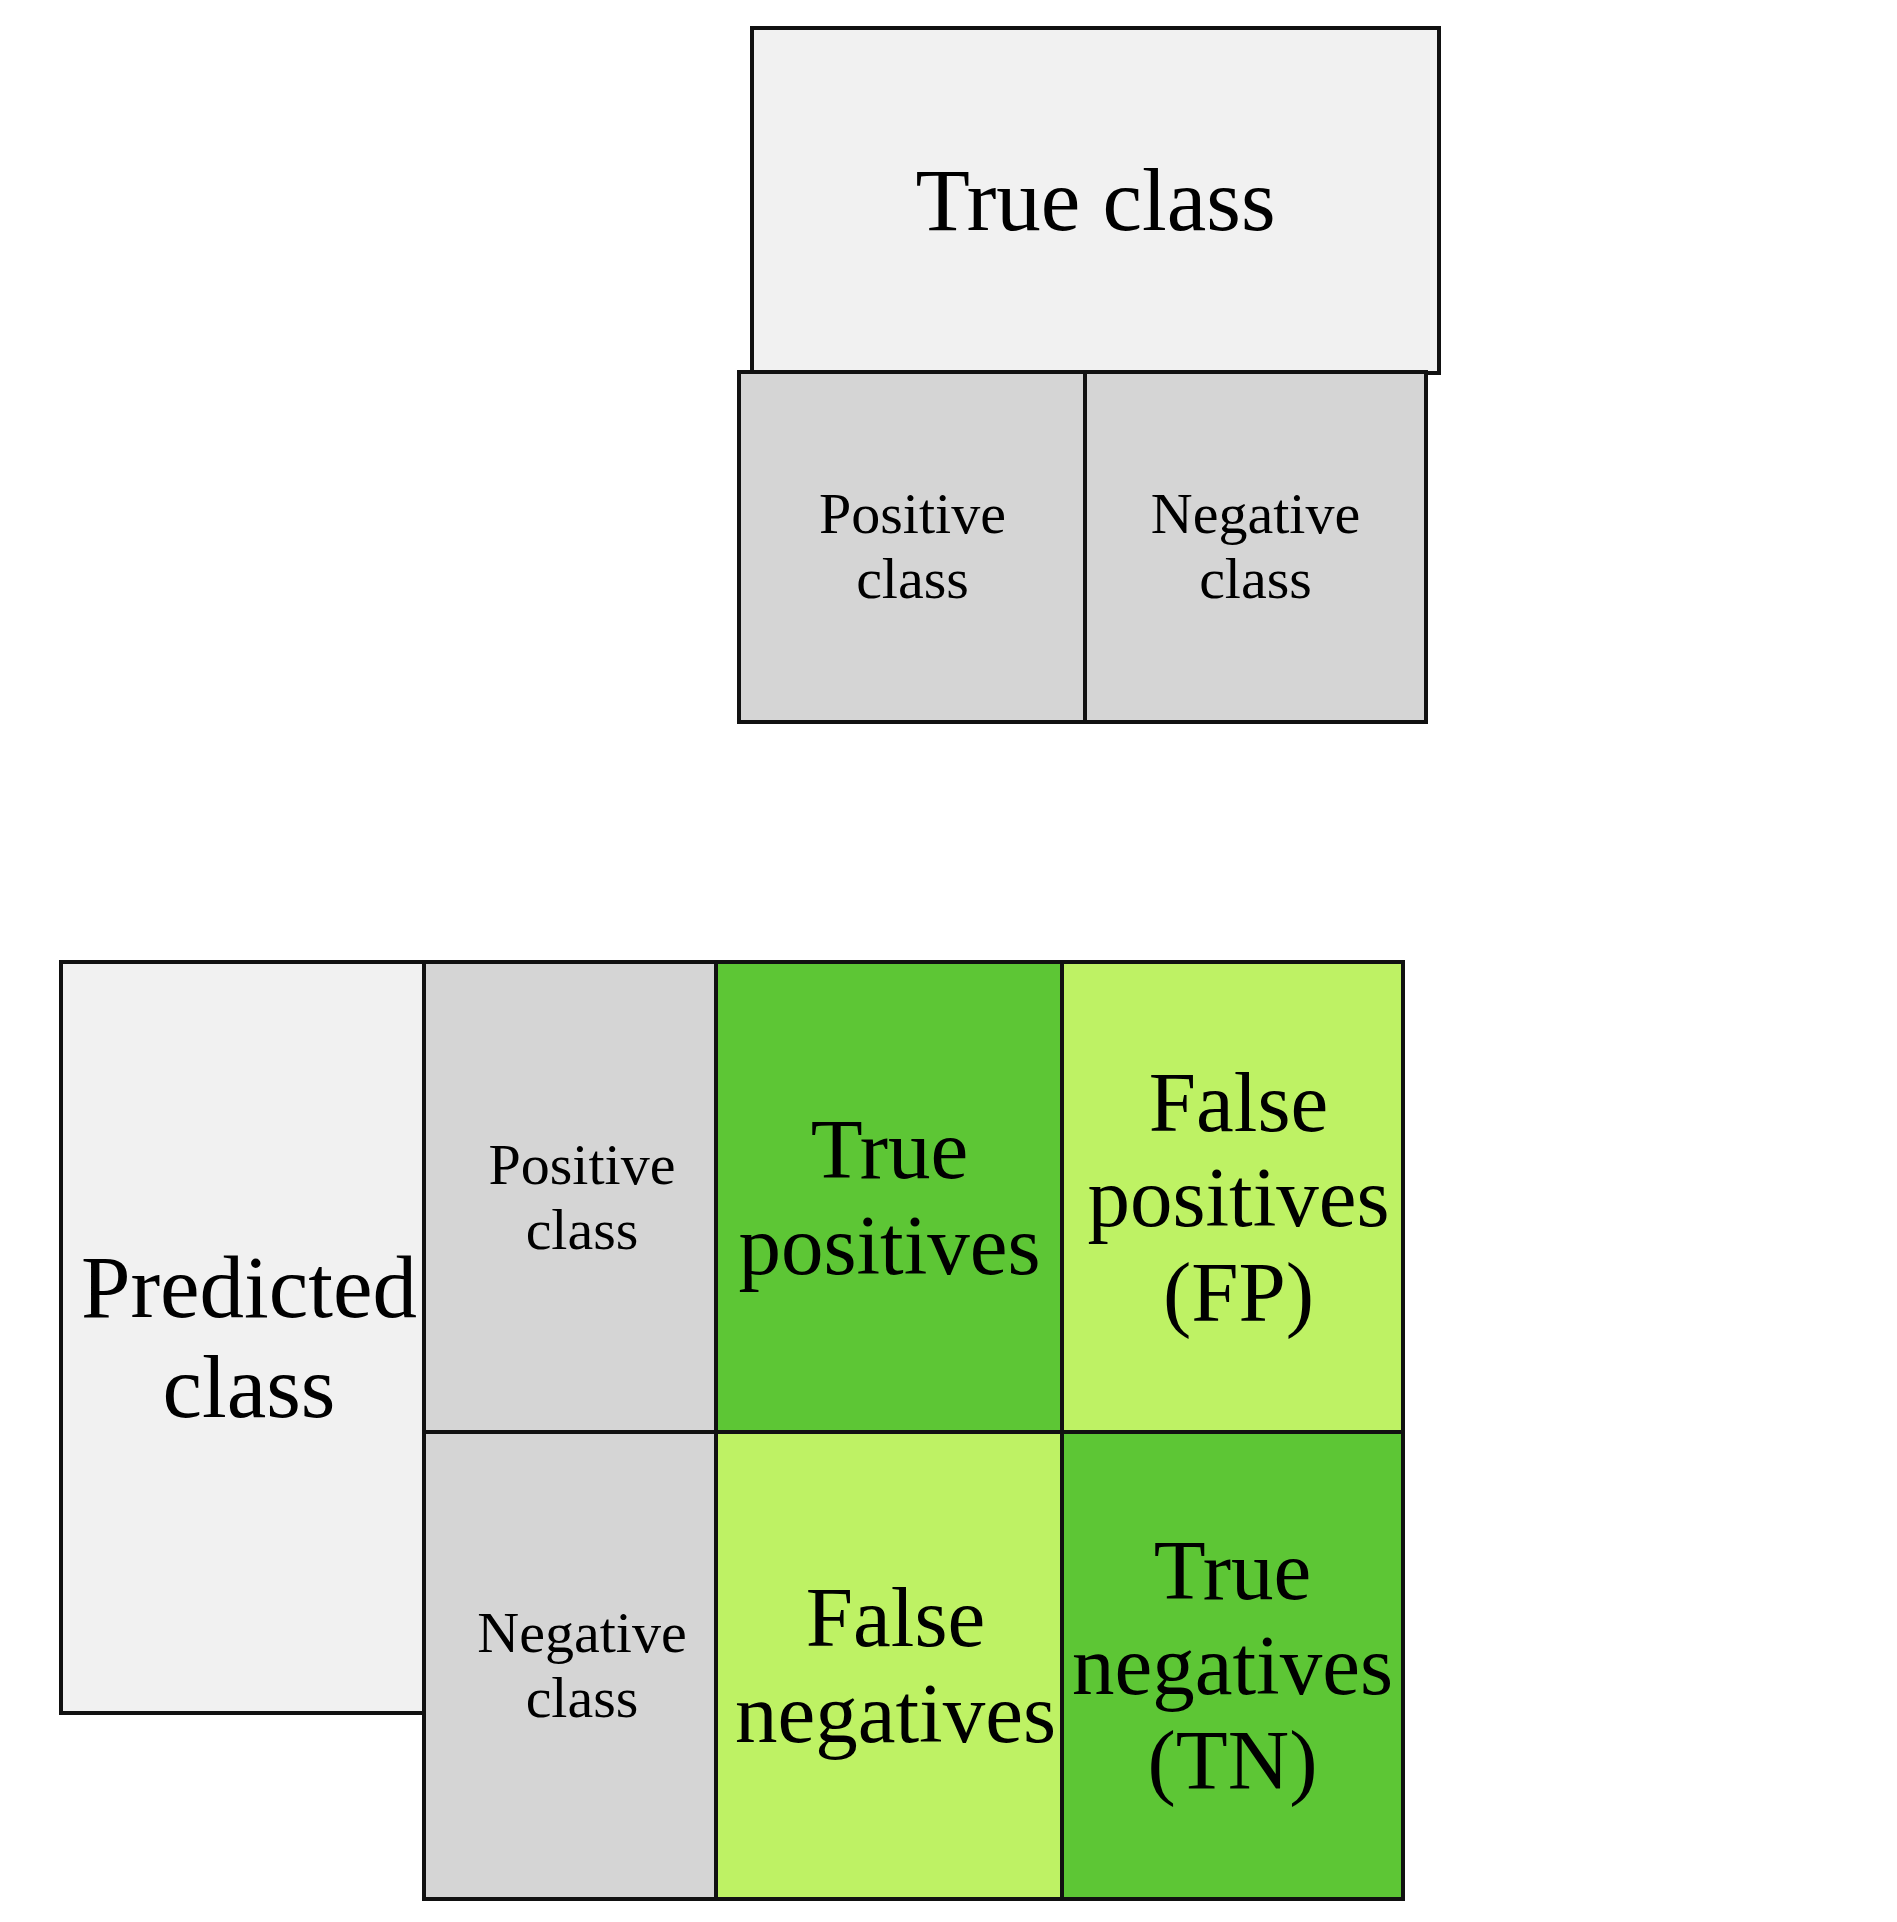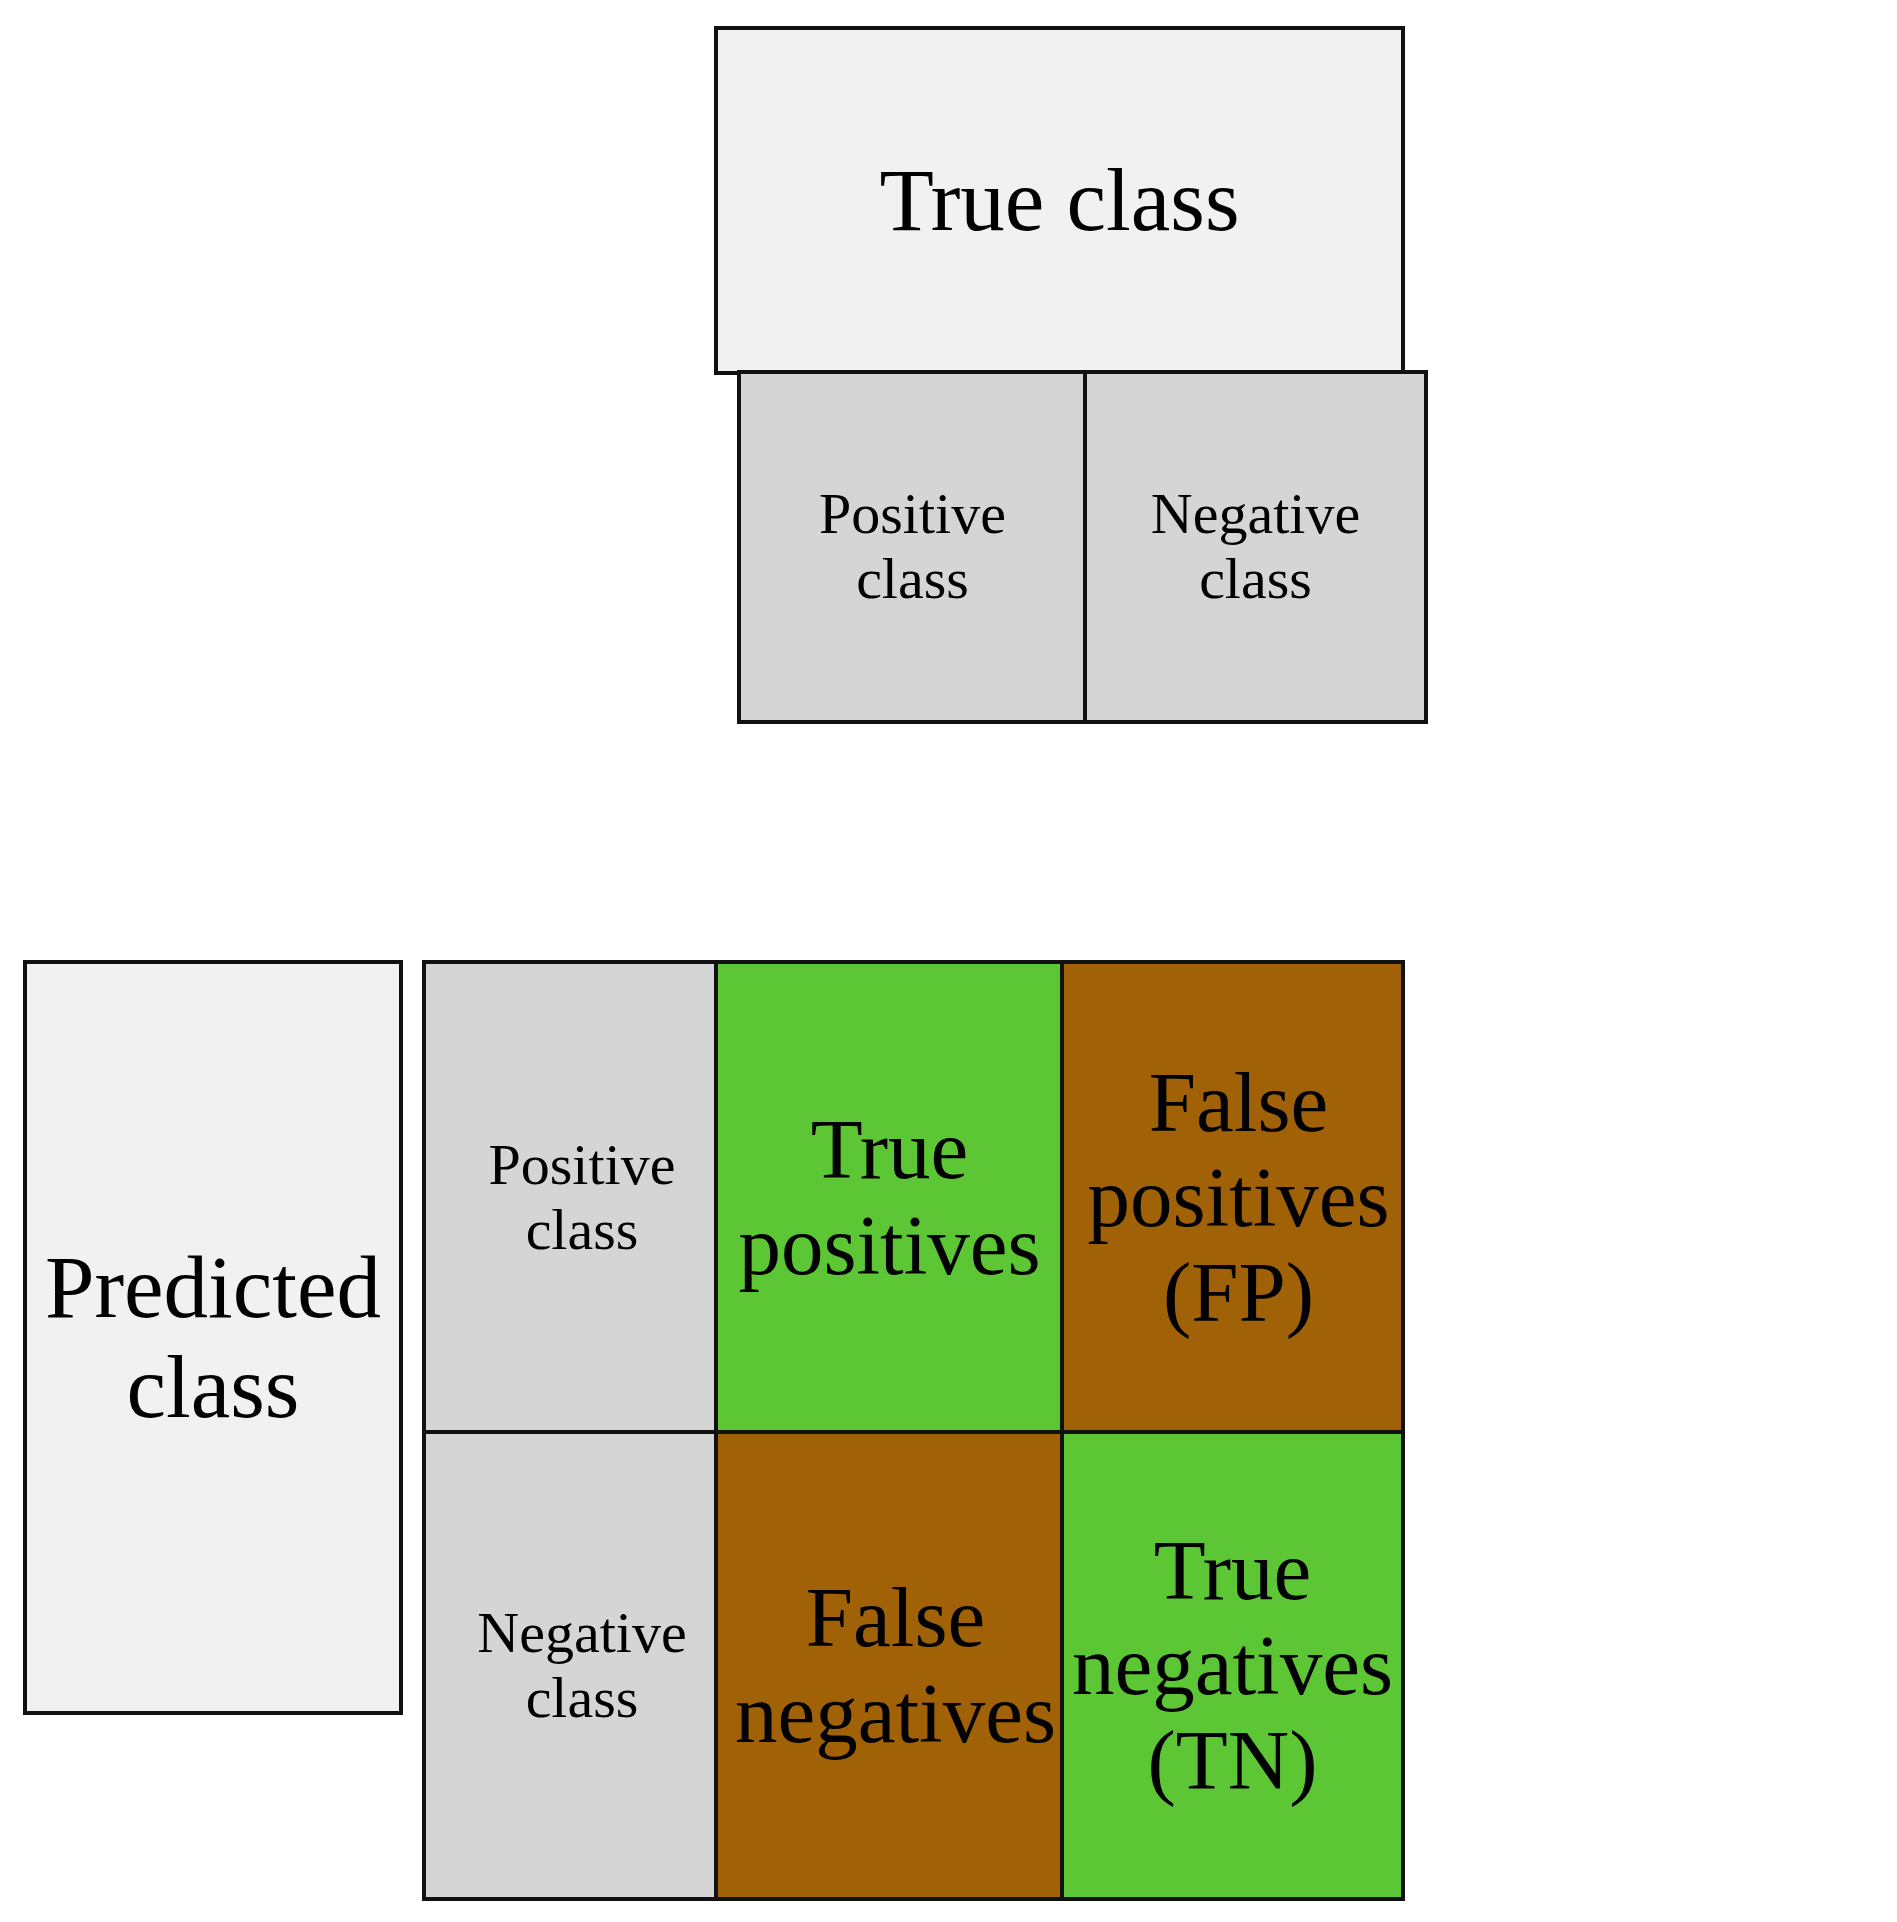--- a/index.html
+++ b/index.html
@@ -44,7 +44,7 @@
   .fill-amber  { background: #a16207; padding-left: 12px; }
 
   
-  .t-axis  { font-size: 89px; }
+  .t-axis  { font-size: 89px; margin-left: 36px; }
   .t-head  { font-size: 58px; margin-left: 23px; }
   .t-body  { font-size: 85px; }
 

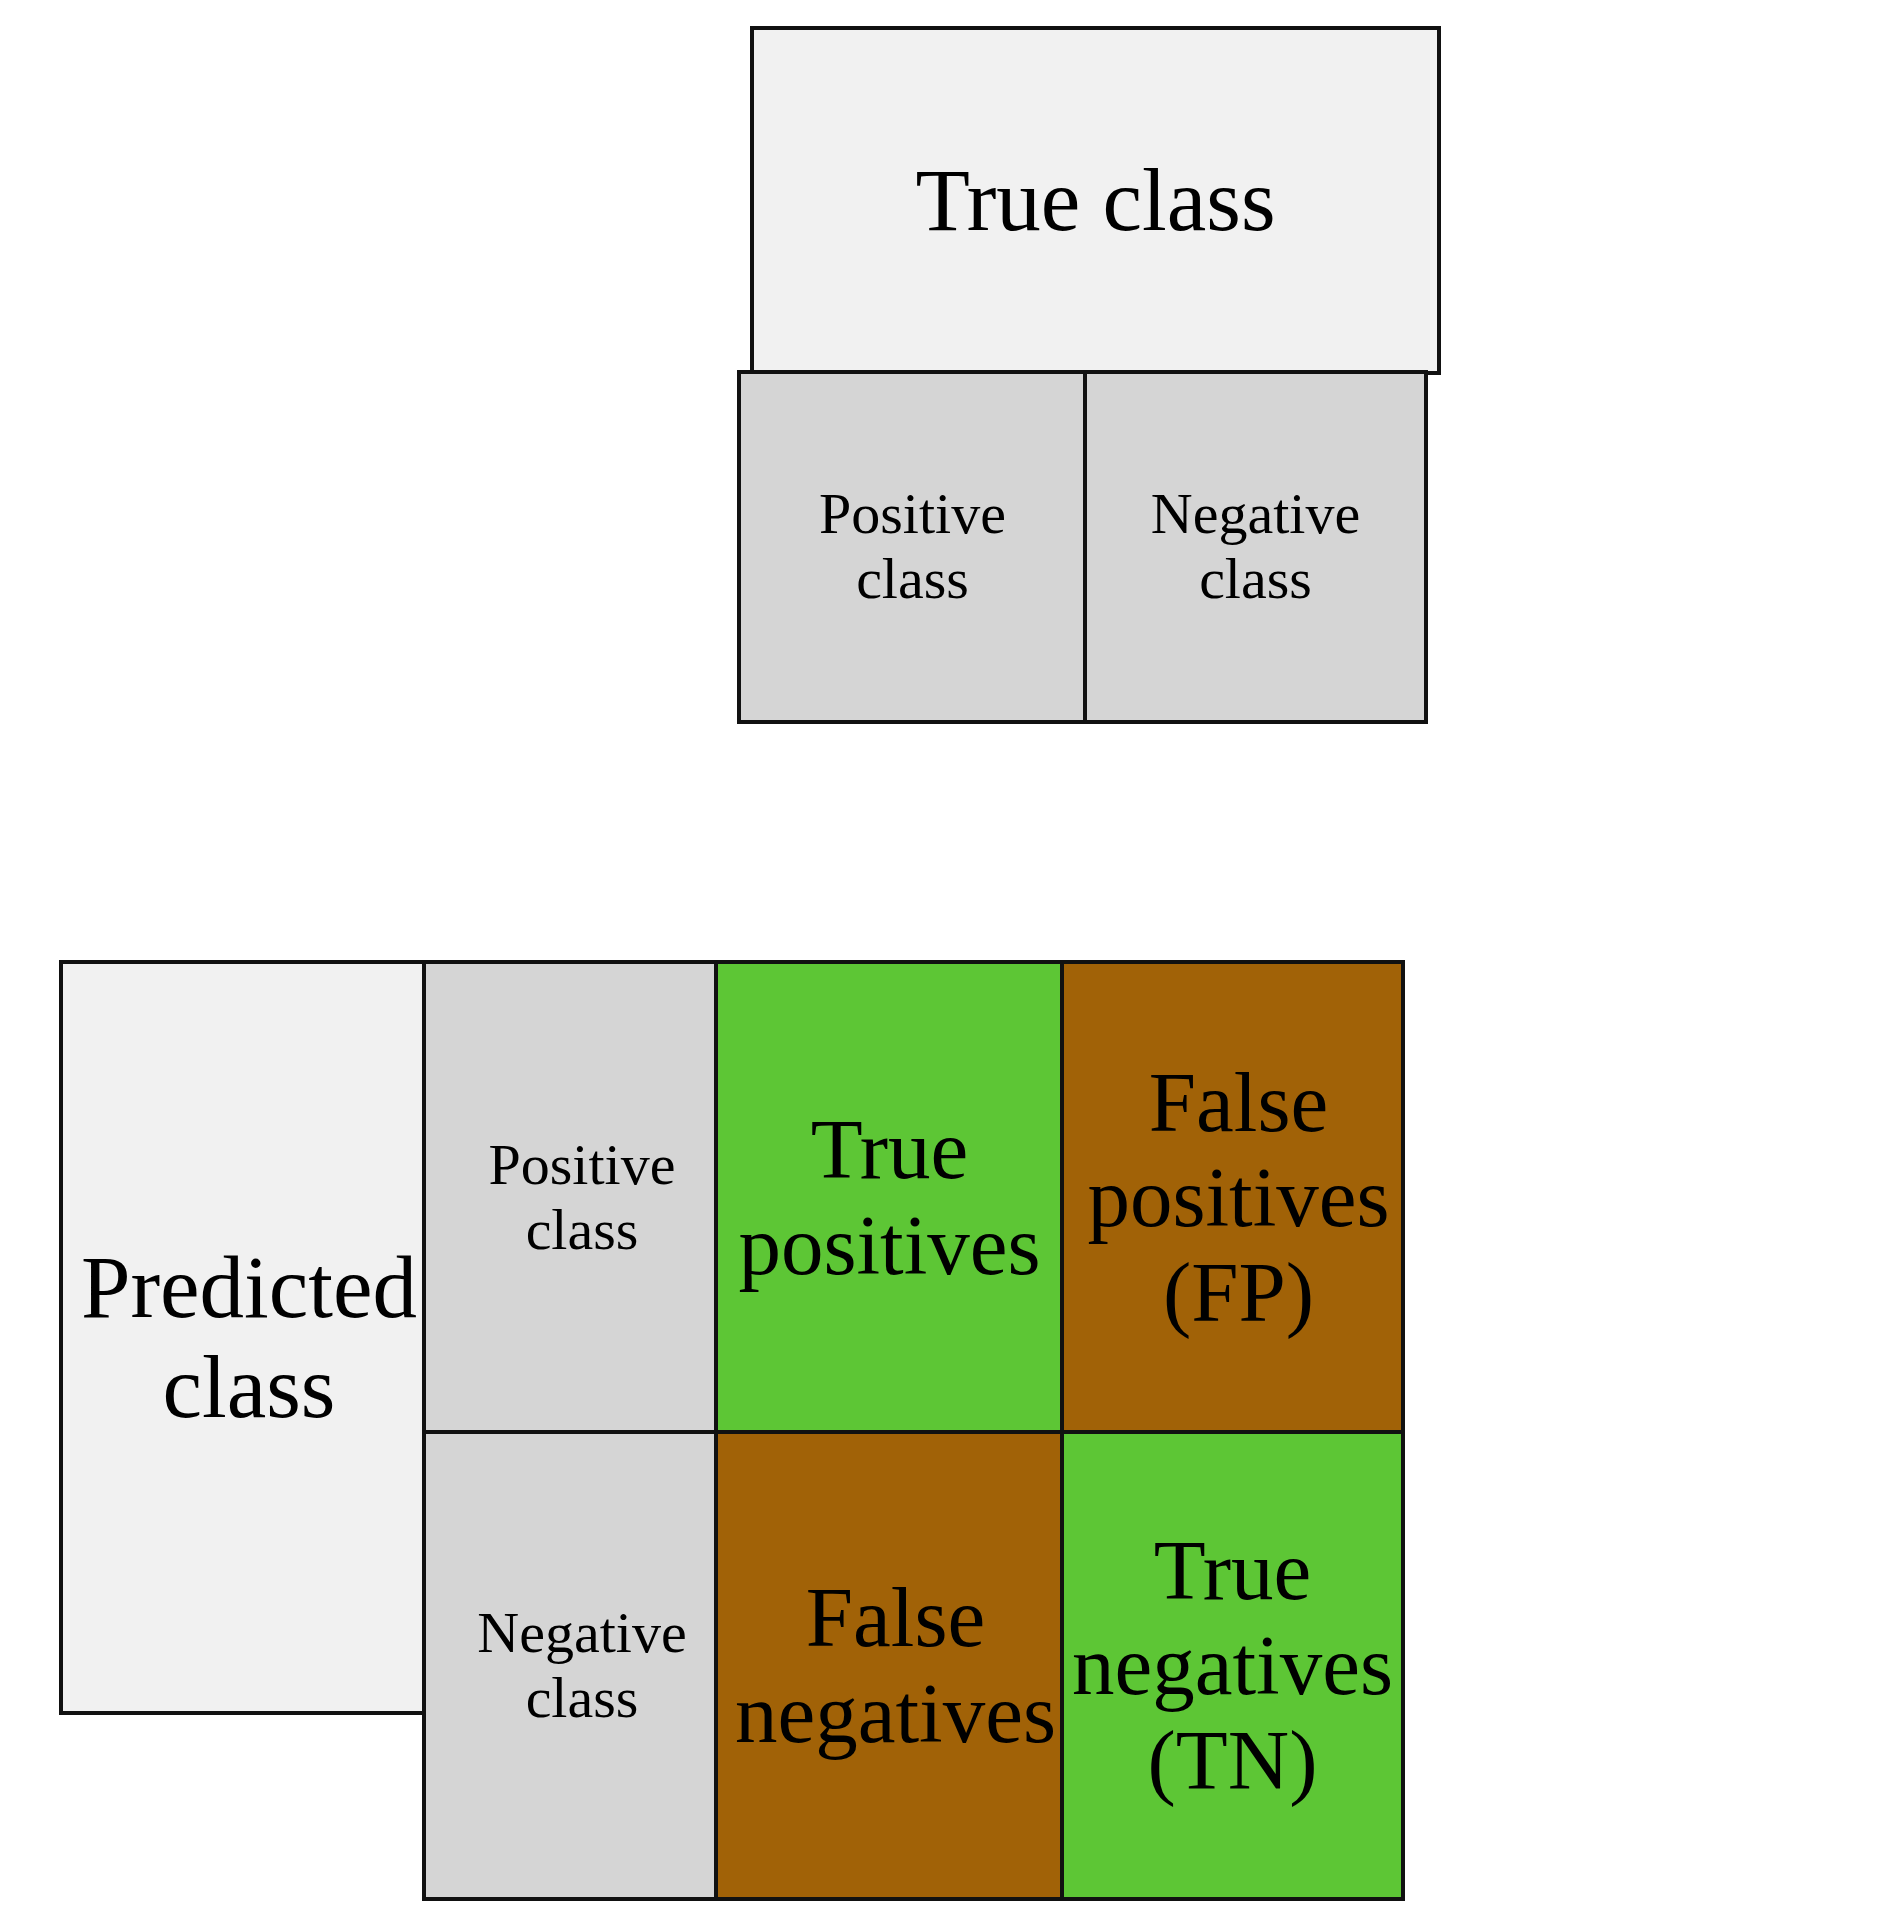--- a/index.html
+++ b/index.html
@@ -41,7 +41,7 @@
   .fill-light  { background: #f1f1f1; }
   .fill-mid    { background: #d5d5d5; }
   .fill-green  { background: #5dc635; }
-  .fill-amber  { background: #a16207; padding-left: 12px; }
+  .fill-amber  { background: #bef264; padding-left: 12px; }
 
   
   .t-axis  { font-size: 89px; margin-left: 36px; }

